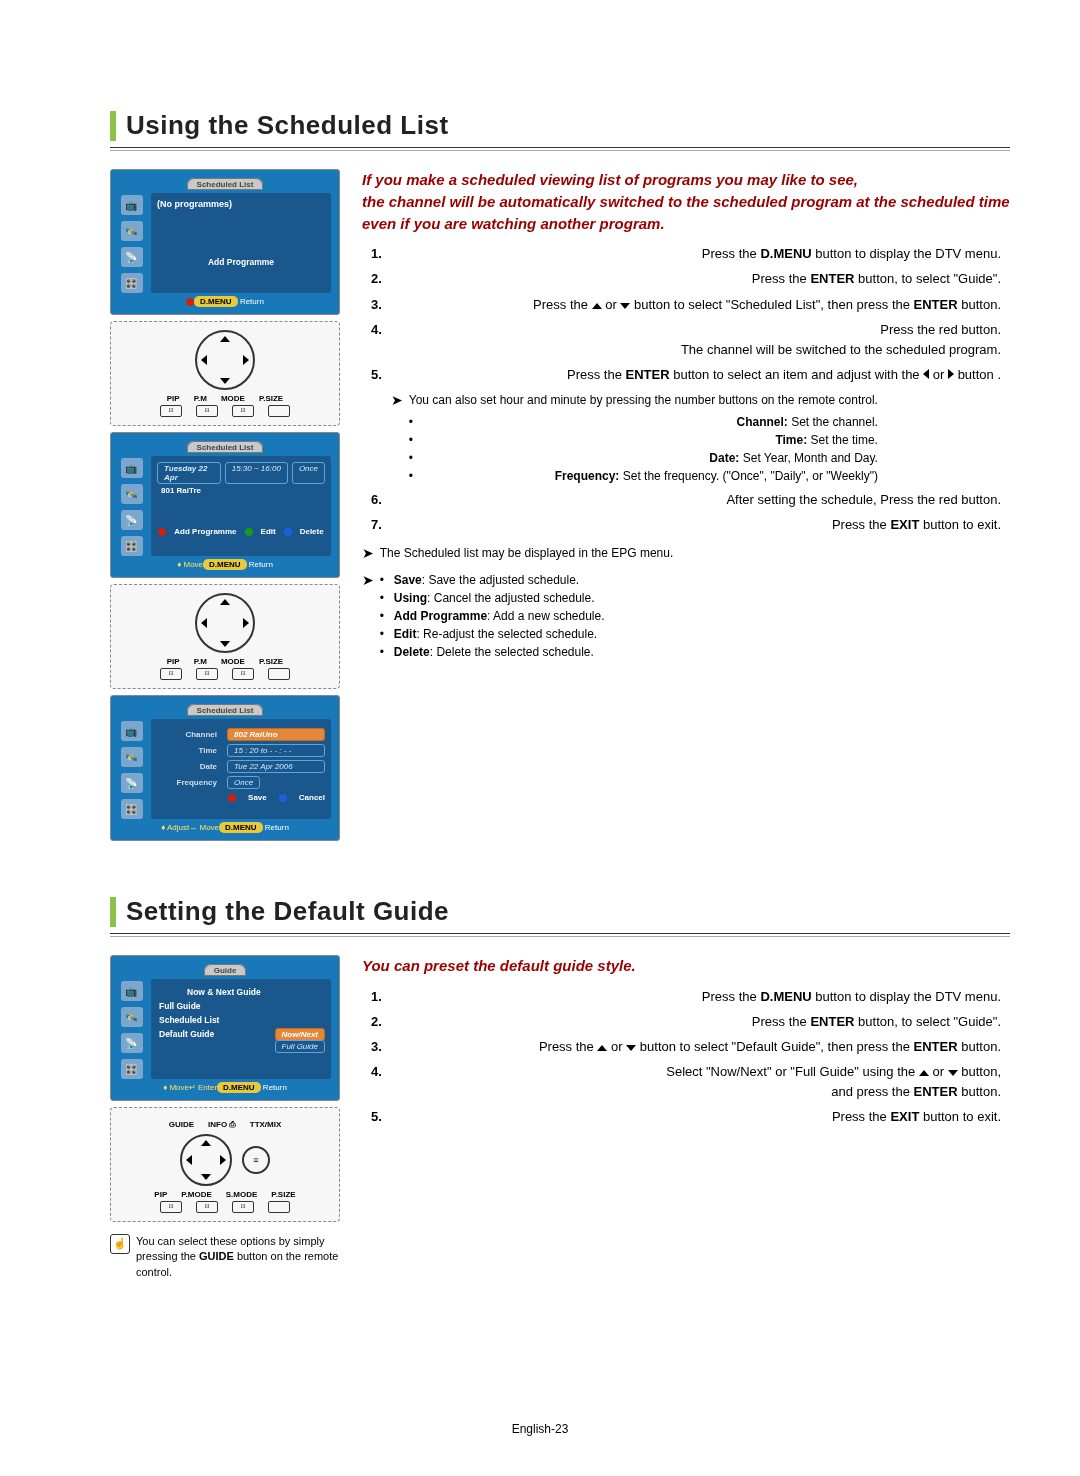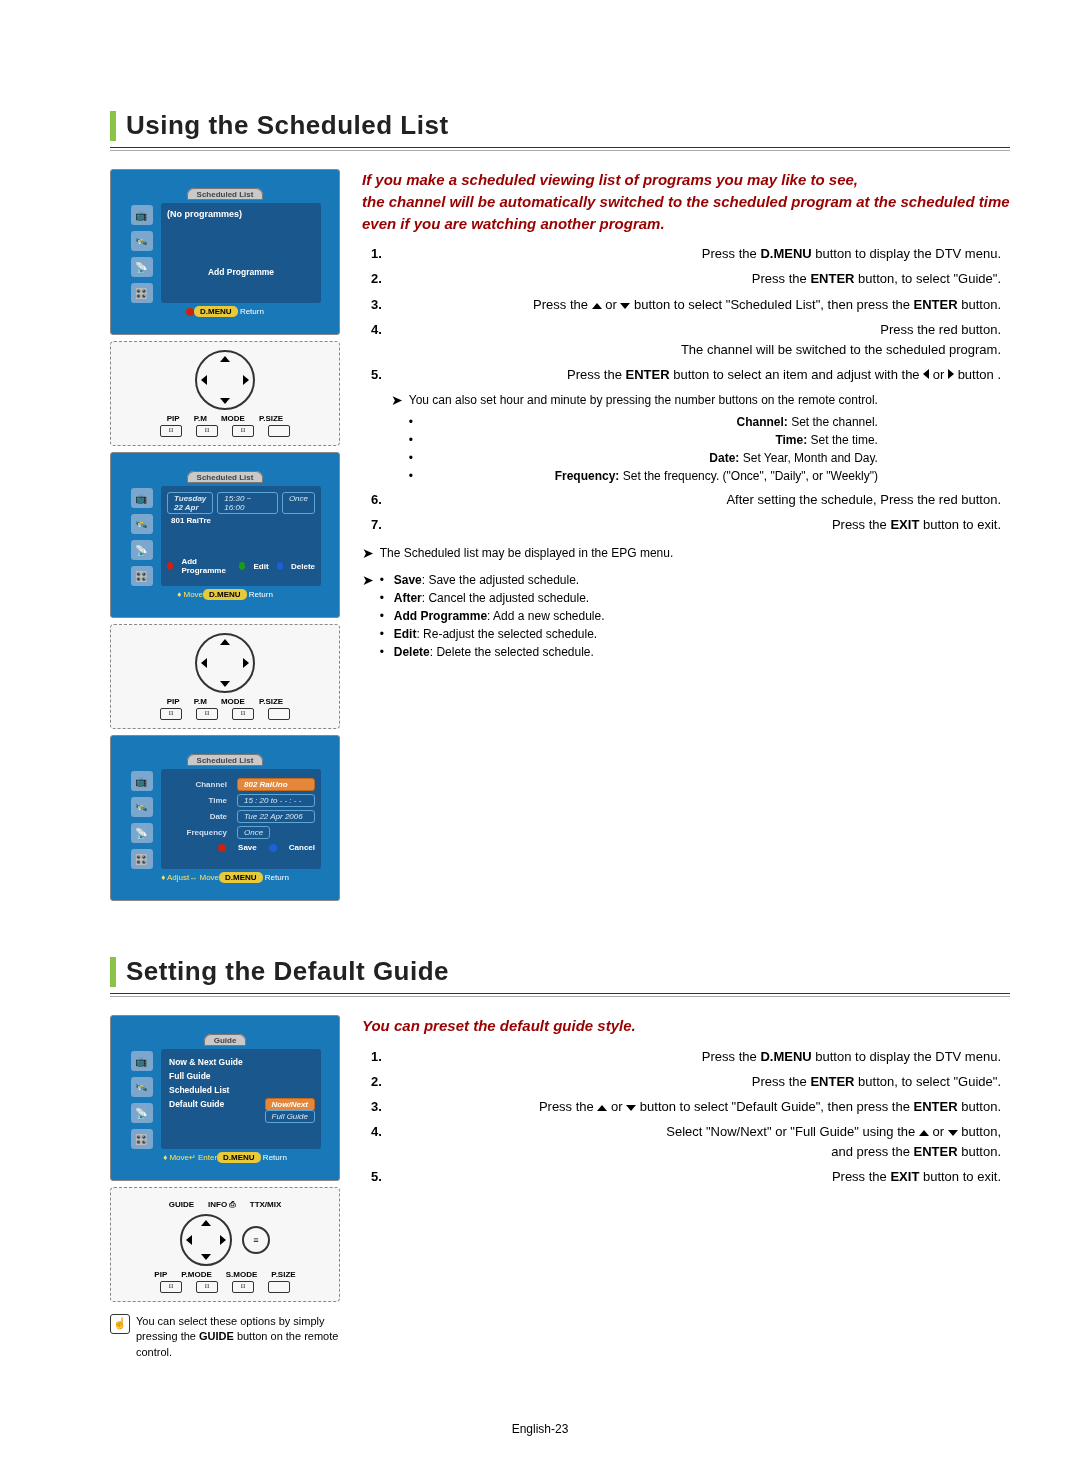--- a/index.html
+++ b/index.html
@@ -30,7 +30,7 @@
   .tri.right { border-top:5px solid transparent; border-bottom:5px solid transparent; border-left:6px solid #000; border-right:none; width:0; }
 
   
-  .tvbox { background:#1878b8; border:1px solid #888; border-radius:3px; padding:18px; color:#fff; font-size:9px; position:relative; }
+  .tvbox { background:#1878b8; border:1px solid #888; border-radius:3px; padding:8px; color:#fff; font-size:9px; position:relative; }
   .tvbox .tab { display:inline-block; background:#c9c9c9; color:#444; font-weight:bold; padding:2px 10px 1px; border-radius:7px 7px 0 0; font-size:8px; box-shadow:0 0 0 1px #777 inset; }
   .tvbox .tab-wrap { text-align:center; margin-bottom:3px; }
   .tv-side { width:26px; display:flex; flex-direction:column; gap:6px; align-items:center; padding-top:2px; }

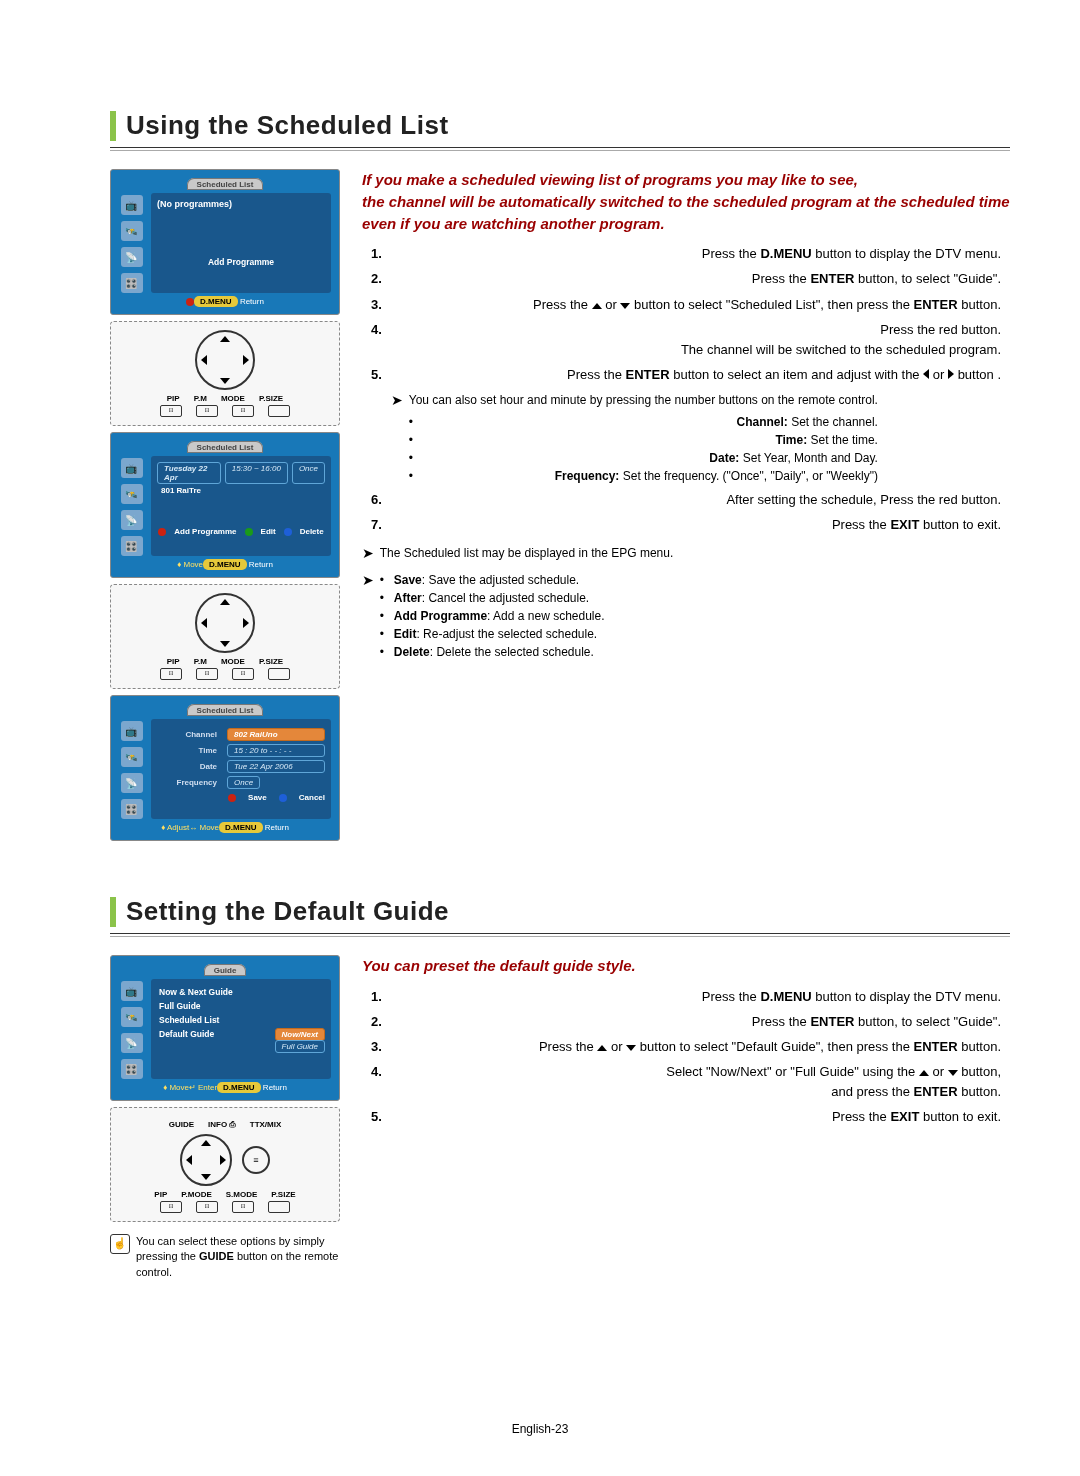--- a/index.html
+++ b/index.html
@@ -254,7 +254,7 @@
           <div>
             <ul class="sub-list" style="margin-top:0;">
               <li><b>Save</b><span>: Save the adjusted schedule.</span></li>
-              <li><b>After</b><span>: Cancel the adjusted schedule.</span></li>
+              <li><b>Using</b><span>: Cancel the adjusted schedule.</span></li>
               <li><b>Add Programme</b><span>: Add a new schedule.</span></li>
               <li><b>Edit</b><span>: Re-adjust the selected schedule.</span></li>
               <li><b>Delete</b><span>: Delete the selected schedule.</span></li>

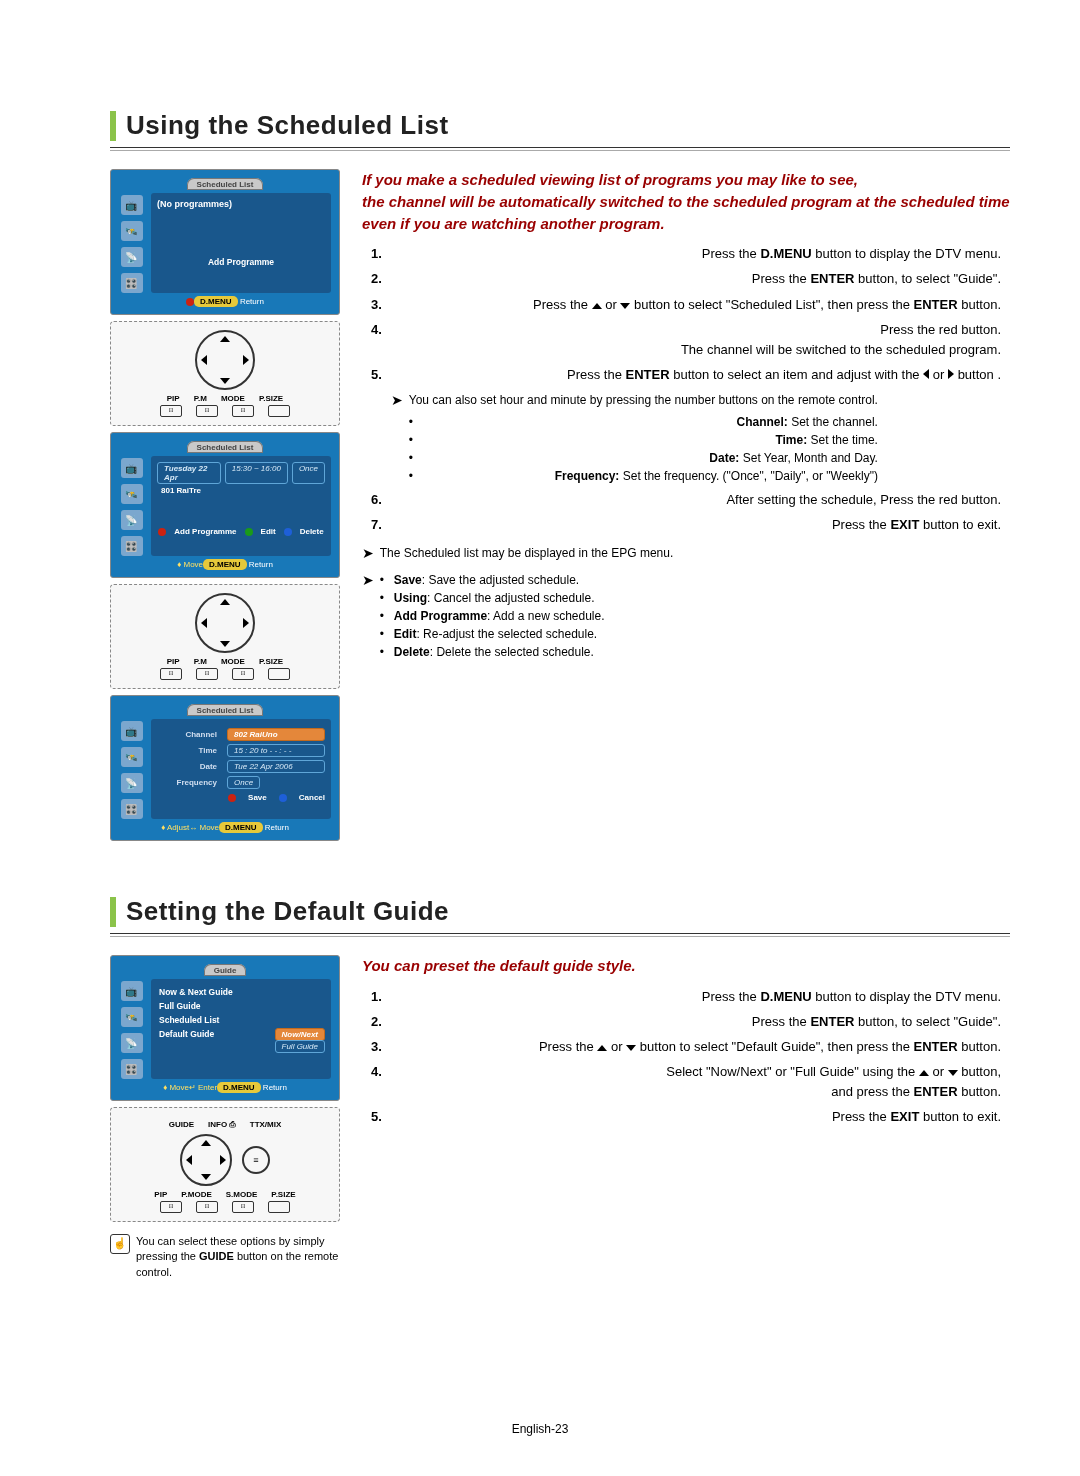--- a/index.html
+++ b/index.html
@@ -285,7 +285,7 @@
               <div class="ic">🎛️</div>
             </div>
             <div class="tv-main">
-              <div style="font-weight:bold; font-size:8.5px; padding:2px;">Now &amp; Next Guide</div>
+              <div style="font-weight:bold; font-size:8.5px; padding:2px;margin-left:28px;">Now &amp; Next Guide</div>
               <div style="font-weight:bold; font-size:8.5px; padding:2px;">Full Guide</div>
               <div style="font-weight:bold; font-size:8.5px; padding:2px;">Scheduled List</div>
               <div style="display:flex; align-items:center; gap:6px;">

